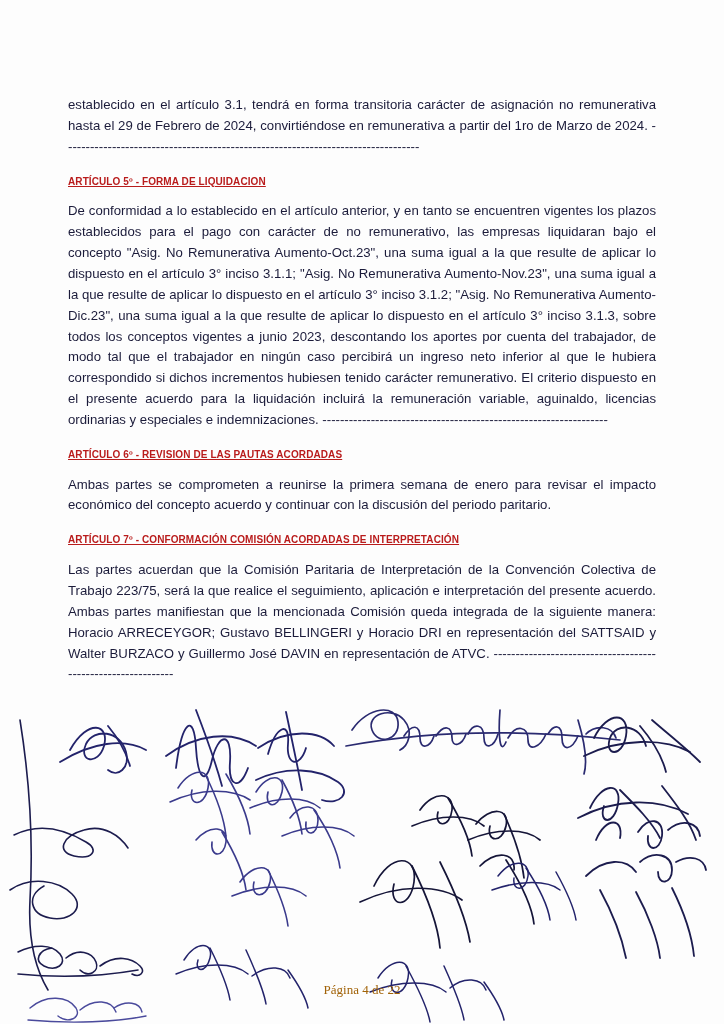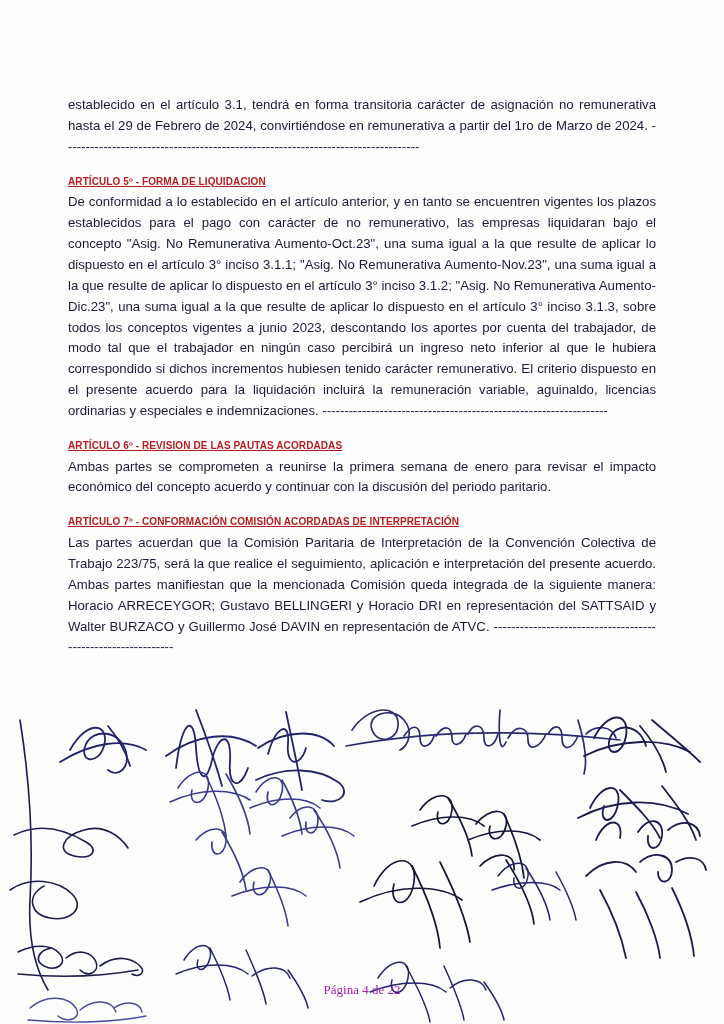--- a/index.html
+++ b/index.html
@@ -43,7 +43,7 @@
     letter-spacing: 0.1px;
   }
   .heading + .para {
-    margin-top: 3px;
+    margin-top: 12px;
   }
   .block {
     margin-bottom: 16px;

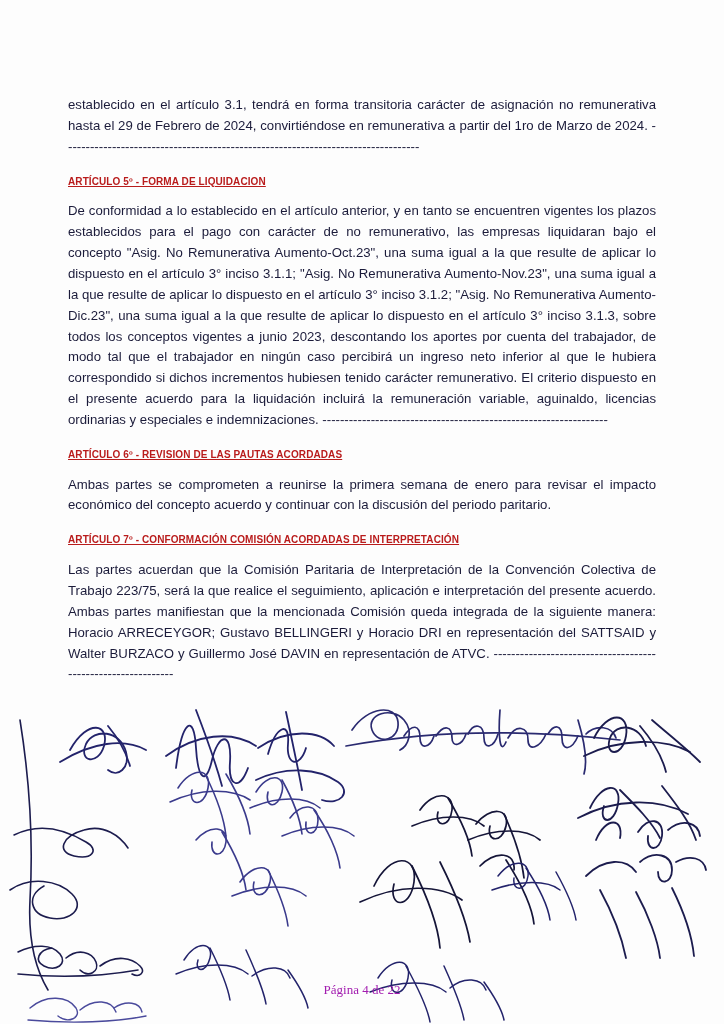--- a/index.html
+++ b/index.html
@@ -83,7 +83,7 @@
     text-align: center;
     font-family: "Liberation Serif", serif;
     font-size: 13px;
-    color: #a21caf;
+    color: #a16207;
   }
 </style>
 </head>

